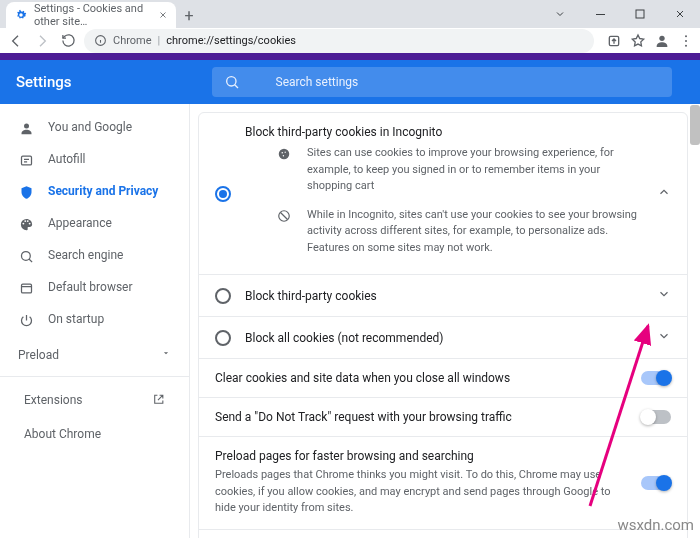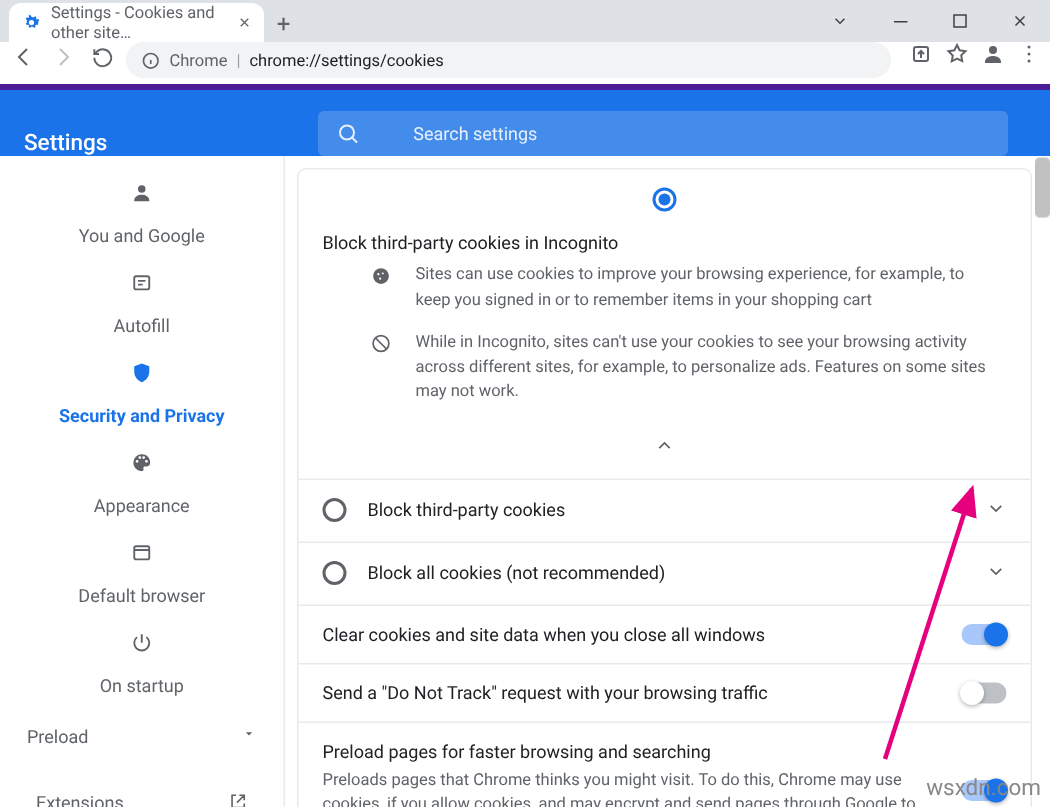--- a/index.html
+++ b/index.html
@@ -14,7 +14,7 @@
 .winctrl { margin-left: auto; display: flex; height: 28px; }
 .winctrl > div { width: 40px; display: flex; align-items: center; justify-content: center; color: #3c4043; }
 
-.toolbar { height: 32px; background: #fff; border-bottom: 4px solid #4c1d95; display: flex; align-items: flex-start; padding: 0 6px; gap: 6px; }
+.toolbar { height: 32px; background: #fff; border-bottom: 7px solid #4c1d95; display: flex; align-items: center; padding: 0 6px; gap: 6px; }
 .toolbar .nav-icon { width: 20px; height: 20px; color: #5f6368; display: flex; align-items: center; justify-content: center; }
 .toolbar .nav-icon.dim { color: #bdc1c6; }
 .omnibox { flex: 1; height: 24px; background: #f1f3f4; border-radius: 12px; display: flex; align-items: center; padding: 0 10px; gap: 6px; font-size: 11px; color: #5f6368; }

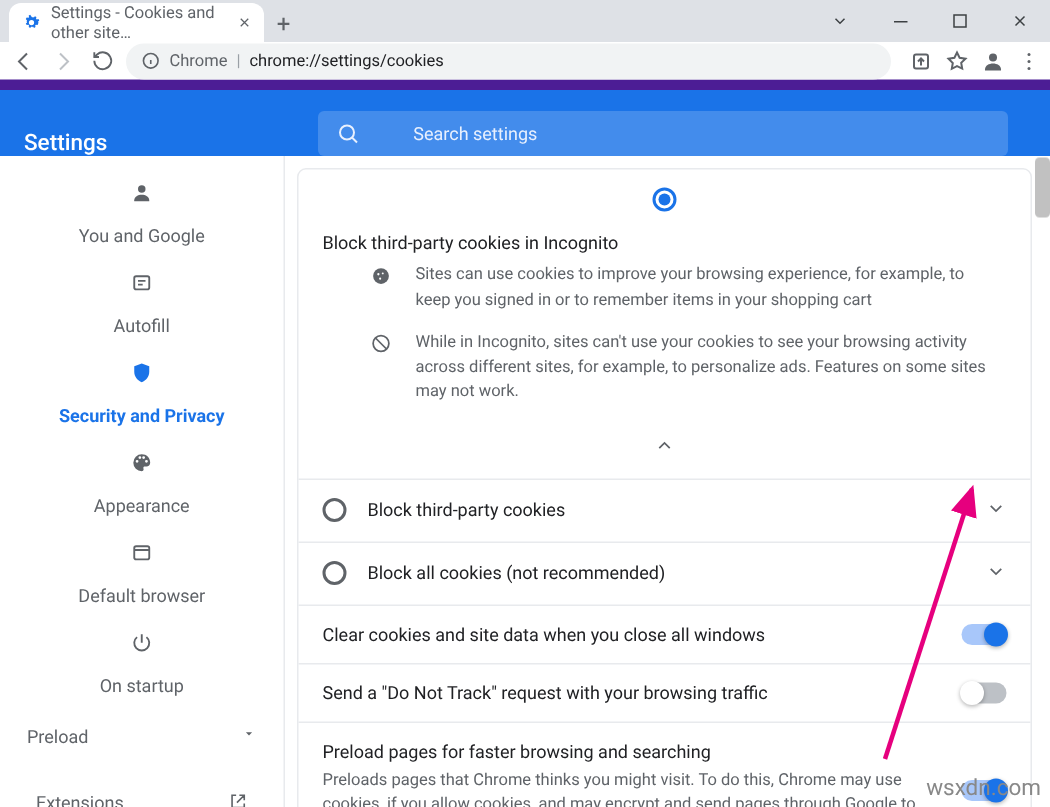--- a/index.html
+++ b/index.html
@@ -25,7 +25,7 @@
 .tbar-right .ic { width: 16px; height: 16px; color: #5f6368; }
 
 
-.settings-header { height: 44px; background: #1a73e8; display: flex; align-items: flex-end; padding: 0 16px; color: #fff; gap: 140px; }
+.settings-header { height: 44px; background: #1a73e8; display: flex; align-items: center; padding: 0 16px; color: #fff; gap: 140px; }
 .settings-title { font-size: 15px; font-weight: 500; }
 .search-box { flex: 1; max-width: 460px; height: 30px; background: rgba(255,255,255,0.18); border-radius: 4px; display: flex; align-items: center; padding: 0 12px; gap: 12px; color: #e8f0fe; }
 .search-box input { background: transparent; border: none; outline: none; color: #fff; font-size: 12px; flex: 1; margin-left: 24px; }

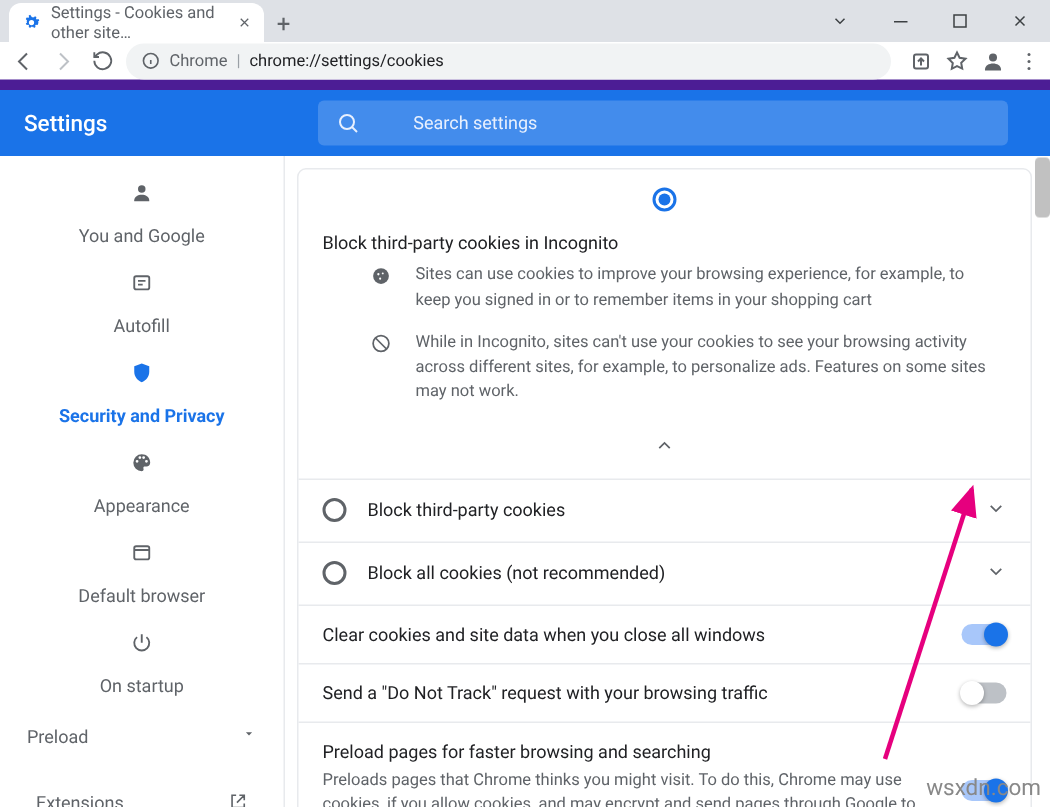--- a/index.html
+++ b/index.html
@@ -34,7 +34,7 @@
 
 .content { display: flex; height: calc(538px - 28px - 32px - 44px); position: relative; }
 .sidebar { width: 190px; padding: 8px 0; border-right: 1px solid #e8eaed; display: flex; flex-direction: column; }
-.side-item { display: flex; align-items: center; gap: 14px; padding: 8px 18px; font-size: 12px; color: #5f6368; cursor: pointer; flex-direction: column; }
+.side-item { display: flex; align-items: flex-start; gap: 14px; padding: 8px 18px; font-size: 12px; color: #5f6368; cursor: pointer; }
 .side-item.active { color: #1a73e8; font-weight: 700; }
 .side-item .ic { width: 16px; height: 16px; display: flex; align-items: center; justify-content: center; }
 .advanced { display: flex; justify-content: space-between; padding: 12px 18px 8px; font-size: 12px; color: #5f6368; cursor: pointer; }

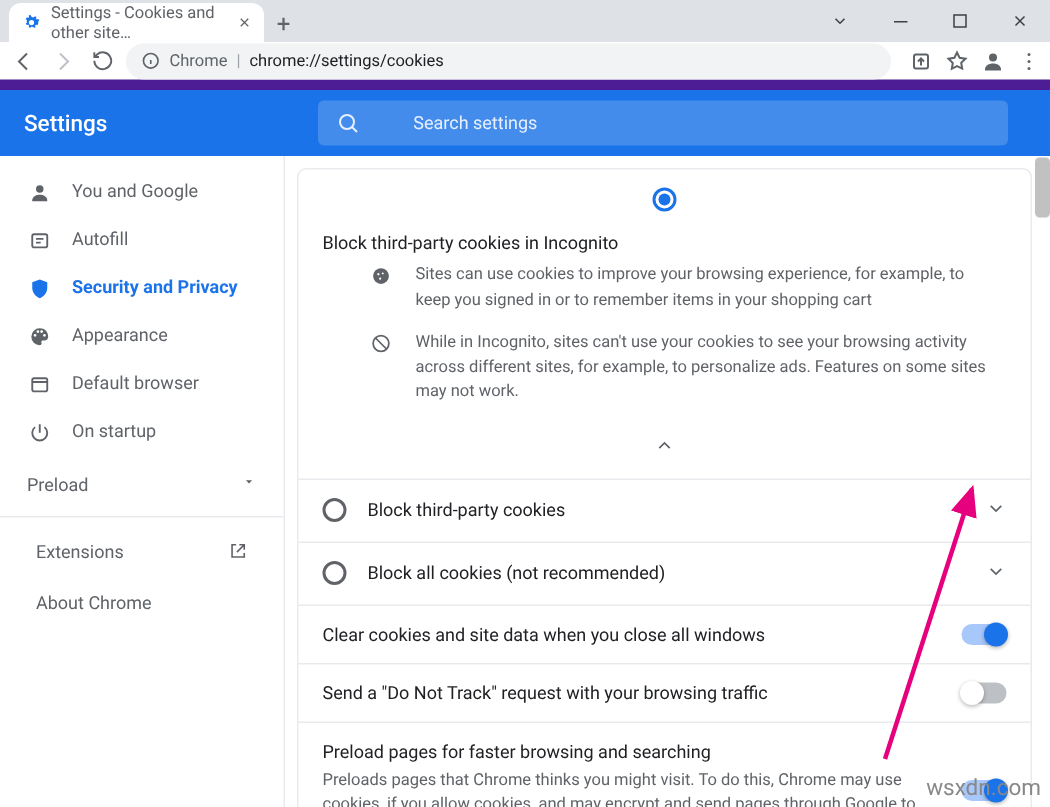--- a/index.html
+++ b/index.html
@@ -44,7 +44,7 @@
 .main { flex: 1; background: #fff; overflow-y: auto; position: relative; }
 .panel { margin: 8px 12px 0 8px; border: 1px solid #e8eaed; border-radius: 6px; }
 .row { padding: 12px 16px; border-top: 1px solid #e8eaed; display: flex; align-items: center; gap: 14px; font-size: 12px; color: #202124; }
-.row:first-child { border-top: none; flex-direction: column; }
+.row:first-child { border-top: none; }
 .row .title { flex: 1; }
 .row .sub { font-size: 11px; color: #5f6368; margin-top: 4px; line-height: 1.5; }
 .radio { width: 16px; height: 16px; border: 2px solid #5f6368; border-radius: 50%; display: flex; align-items: center; justify-content: center; flex-shrink: 0; }

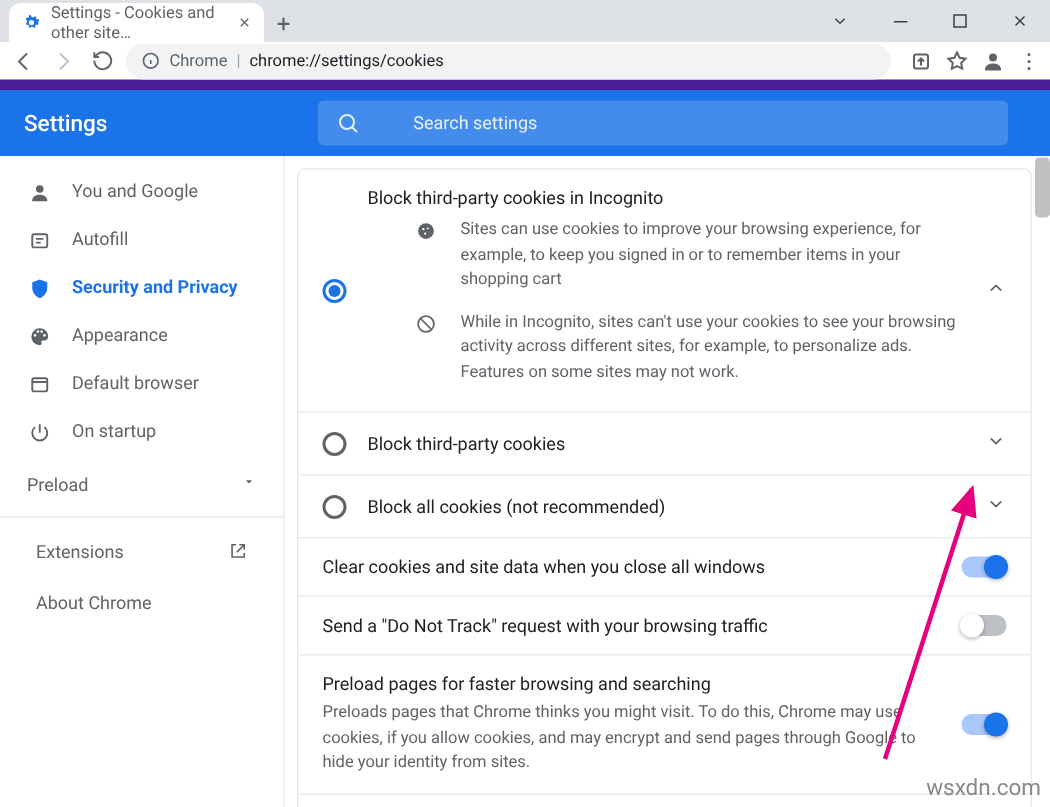--- a/index.html
+++ b/index.html
@@ -202,6 +202,15 @@
           </svg>
         </span>
         <span>Appearance</span>
+      </div>
+    <div class="side-item">
+        <span class="ic">
+          <svg width="15" height="15" viewBox="0 0 24 24" fill="none" stroke="currentColor" stroke-width="2">
+            <circle cx="11" cy="11" r="7"></circle>
+            <path d="M21 21l-5-5"></path>
+          </svg>
+        </span>
+        <span>Search engine</span>
       </div>
     <div class="side-item">
         <span class="ic">

